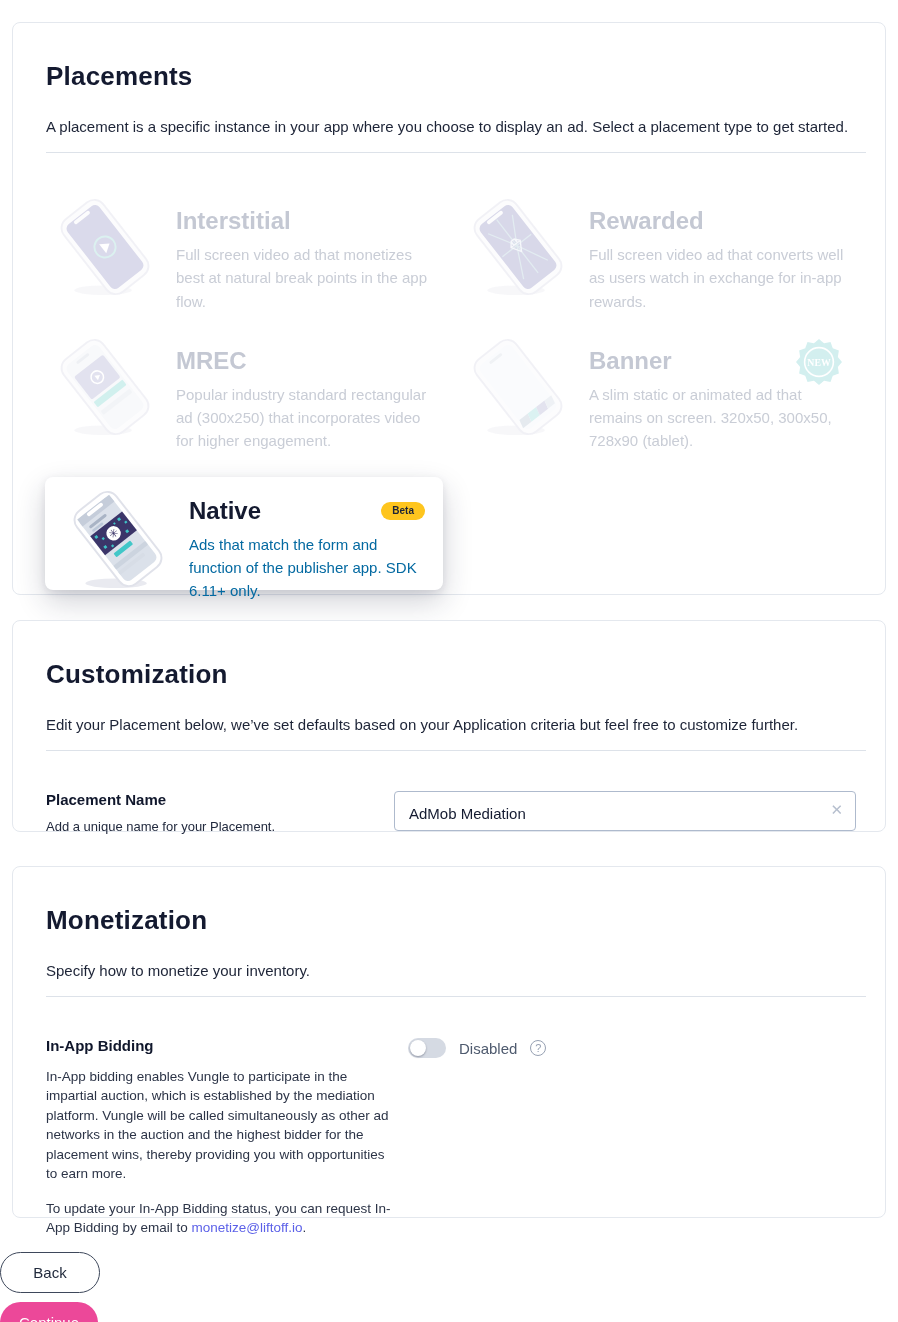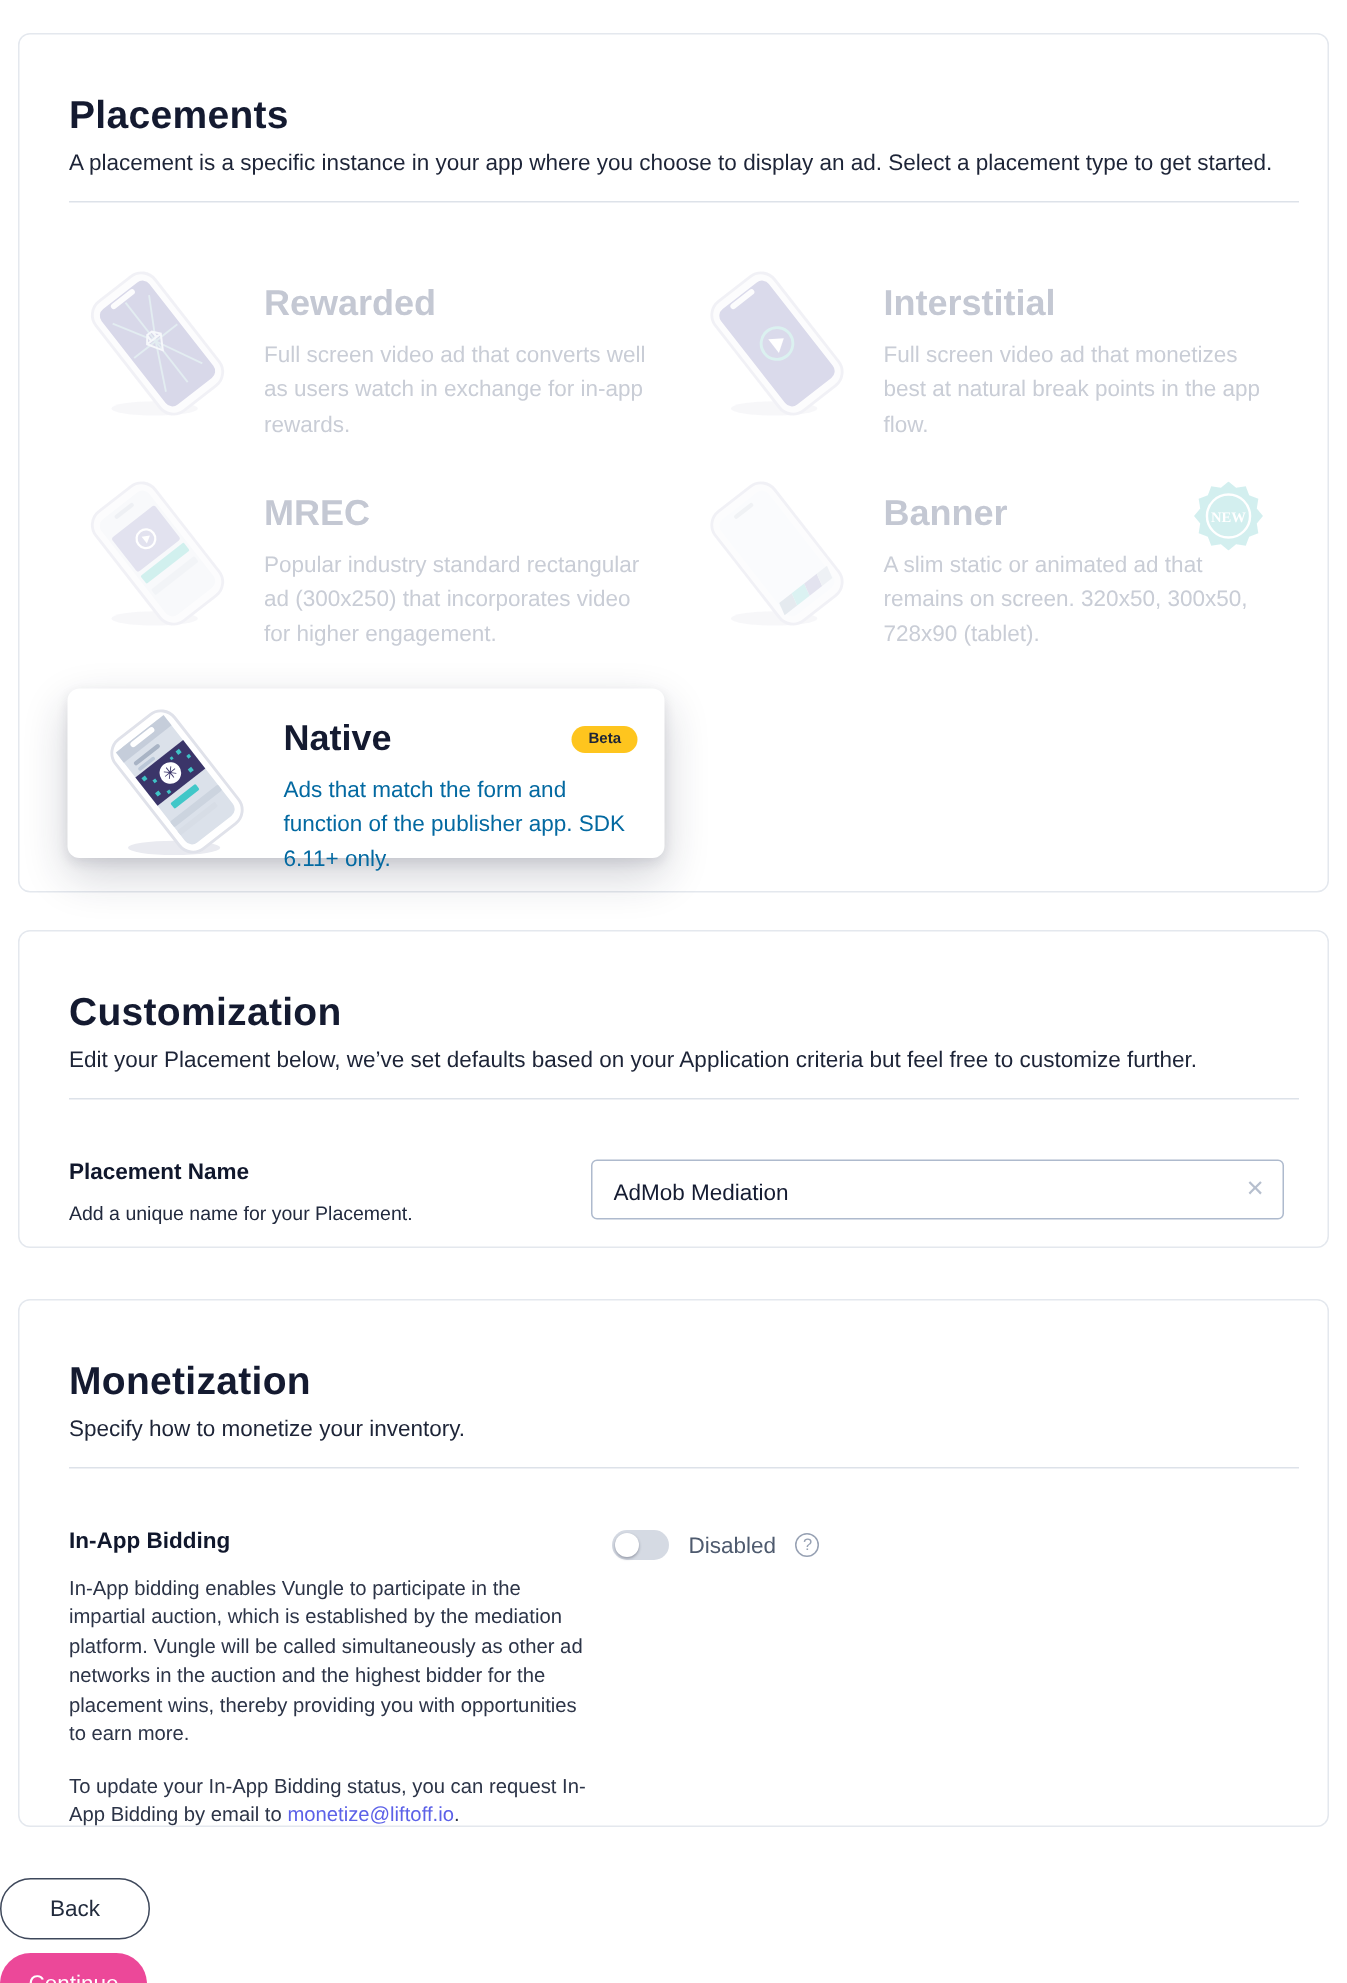--- a/index.html
+++ b/index.html
@@ -14,7 +14,7 @@
   #card-monetization { top:866px; height:352px; }
 
   .card-title { font-size:26px; font-weight:800; color:#141a30; letter-spacing:.2px; }
-  .card-sub   { font-size:15px; color:#1d2437; margin-top:8px; }
+  .card-sub   { font-size:15px; color:#1d2437; margin-top:26px; }
   .divider    { border:none; border-top:1px solid #dde2e9; margin-top:17px; }
 
   

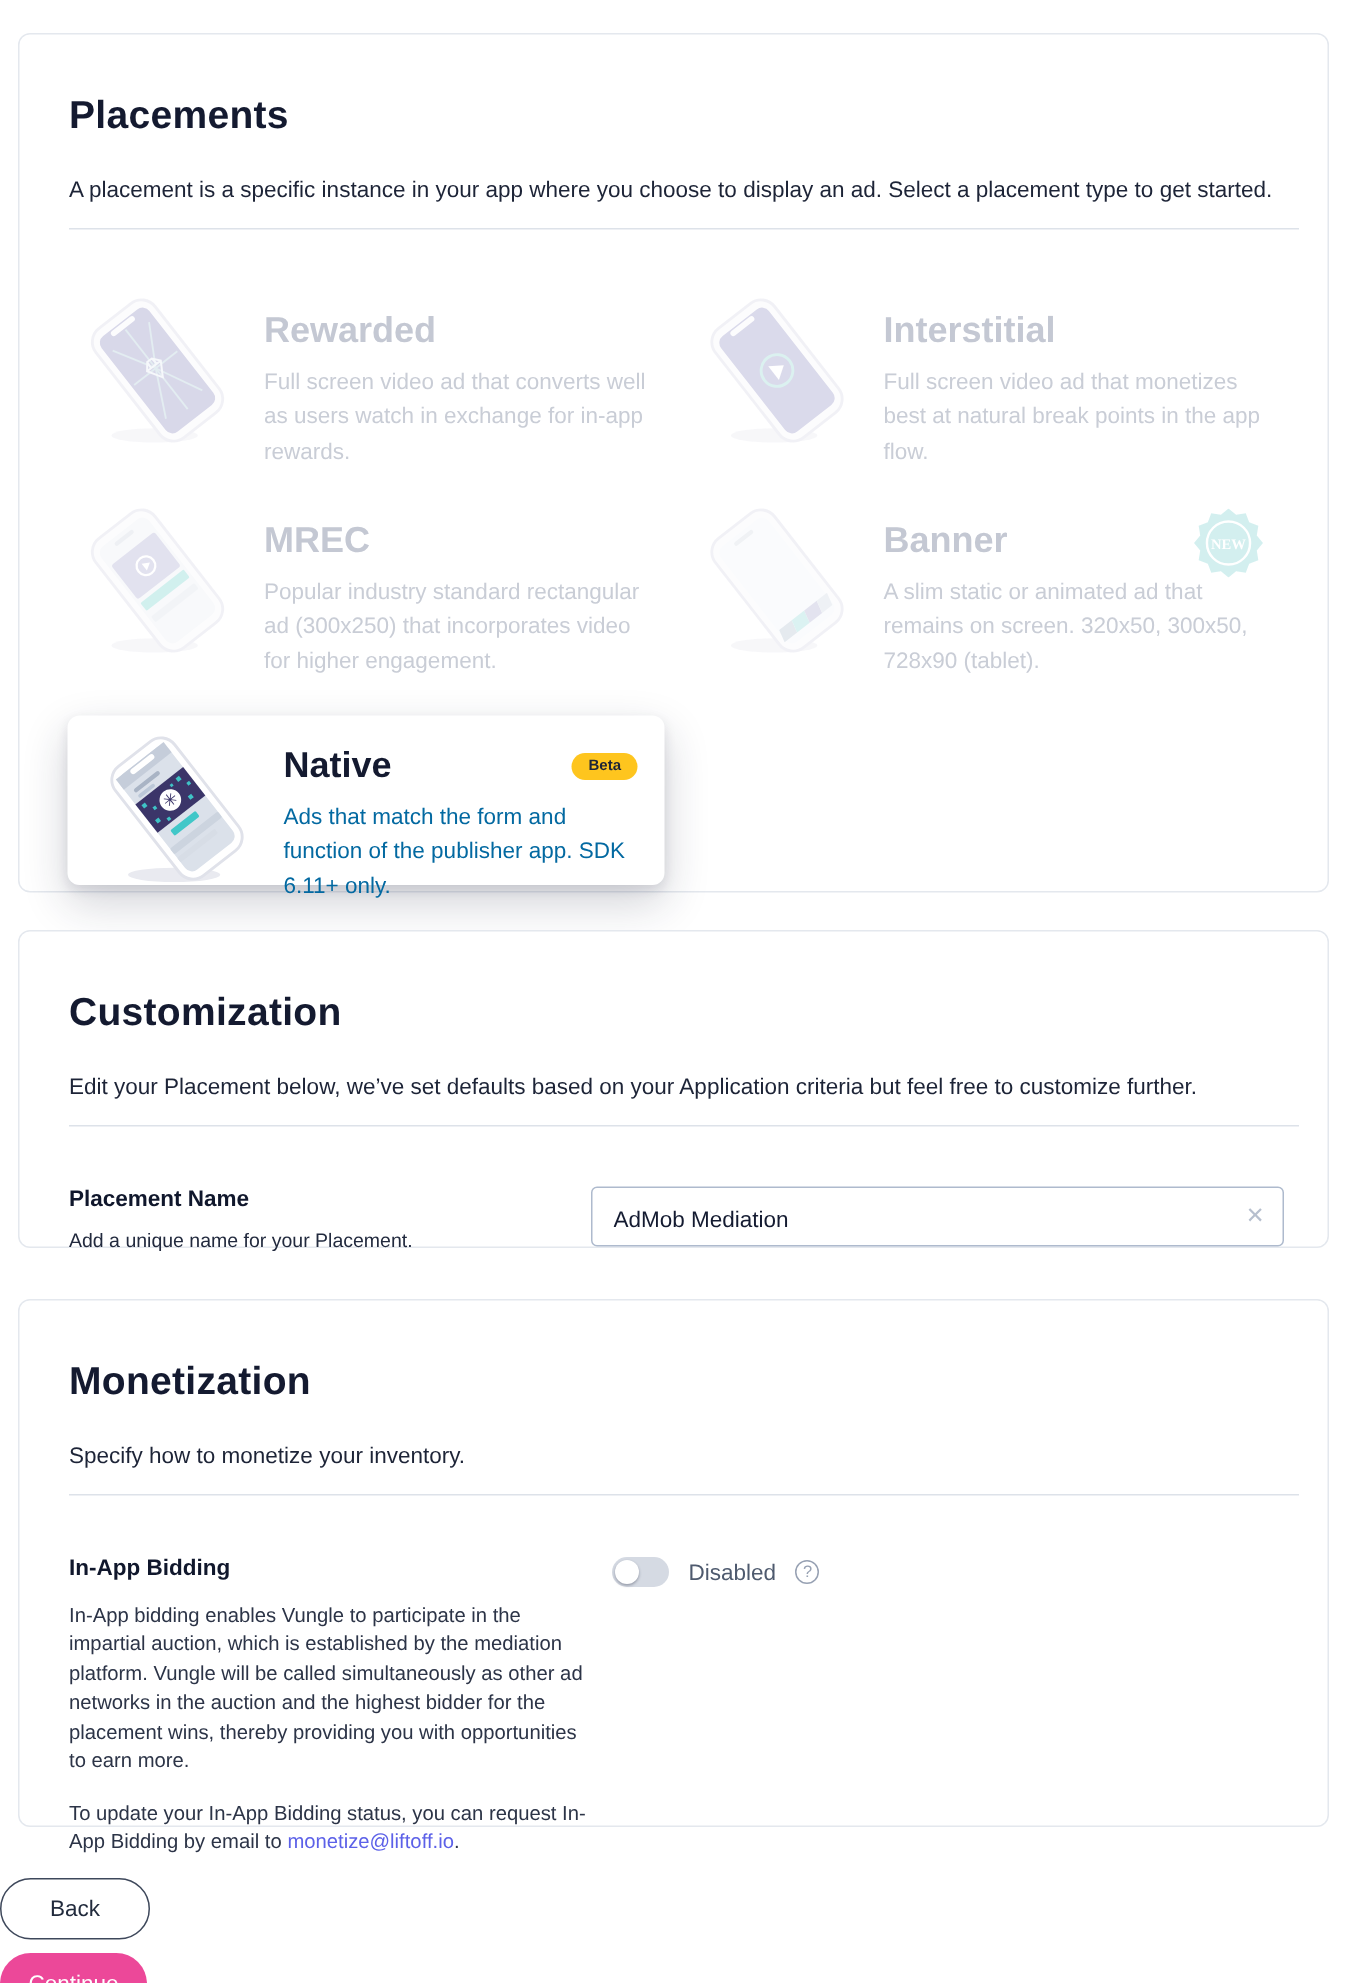--- a/index.html
+++ b/index.html
@@ -82,6 +82,23 @@
     <hr class="divider">
 
     <div class="options-grid">
+
+      <div class="option muted">
+        <svg class="opt-illus" viewBox="0 0 120 104">
+          <ellipse cx="58" cy="97" rx="30" ry="5" fill="#f0f0f5"></ellipse>
+          <g transform="rotate(-38 60 52)">
+            <rect x="34" y="4" width="52" height="96" rx="12" fill="#fbfbfd" stroke="#e5e5ee" stroke-width="2"></rect>
+            <rect x="39" y="10" width="42" height="84" rx="6" fill="#b7b6d8"></rect>
+            <rect x="50" y="11" width="20" height="4" rx="2" fill="#fbfbfd"></rect>
+            <circle cx="60" cy="52" r="11" fill="none" stroke="#b9e4e2" stroke-width="2"></circle>
+            <path d="M57 46 L66 52 L57 58 Z" fill="#ffffff"></path>
+          </g>
+        </svg>
+        <div class="opt-text">
+          <div class="opt-title">Interstitial</div>
+          <p class="opt-desc">Full screen video ad that monetizes best at natural break points in the app flow.</p>
+        </div>
+      </div>
 
       <div class="option muted">
         <svg class="opt-illus" viewBox="0 0 120 104">
@@ -106,23 +123,6 @@
         <div class="opt-text">
           <div class="opt-title">Rewarded</div>
           <p class="opt-desc">Full screen video ad that converts well as users watch in exchange for in-app rewards.</p>
-        </div>
-      </div>
-
-      <div class="option muted">
-        <svg class="opt-illus" viewBox="0 0 120 104">
-          <ellipse cx="58" cy="97" rx="30" ry="5" fill="#f0f0f5"></ellipse>
-          <g transform="rotate(-38 60 52)">
-            <rect x="34" y="4" width="52" height="96" rx="12" fill="#fbfbfd" stroke="#e5e5ee" stroke-width="2"></rect>
-            <rect x="39" y="10" width="42" height="84" rx="6" fill="#b7b6d8"></rect>
-            <rect x="50" y="11" width="20" height="4" rx="2" fill="#fbfbfd"></rect>
-            <circle cx="60" cy="52" r="11" fill="none" stroke="#b9e4e2" stroke-width="2"></circle>
-            <path d="M57 46 L66 52 L57 58 Z" fill="#ffffff"></path>
-          </g>
-        </svg>
-        <div class="opt-text">
-          <div class="opt-title">Interstitial</div>
-          <p class="opt-desc">Full screen video ad that monetizes best at natural break points in the app flow.</p>
         </div>
       </div>
 

